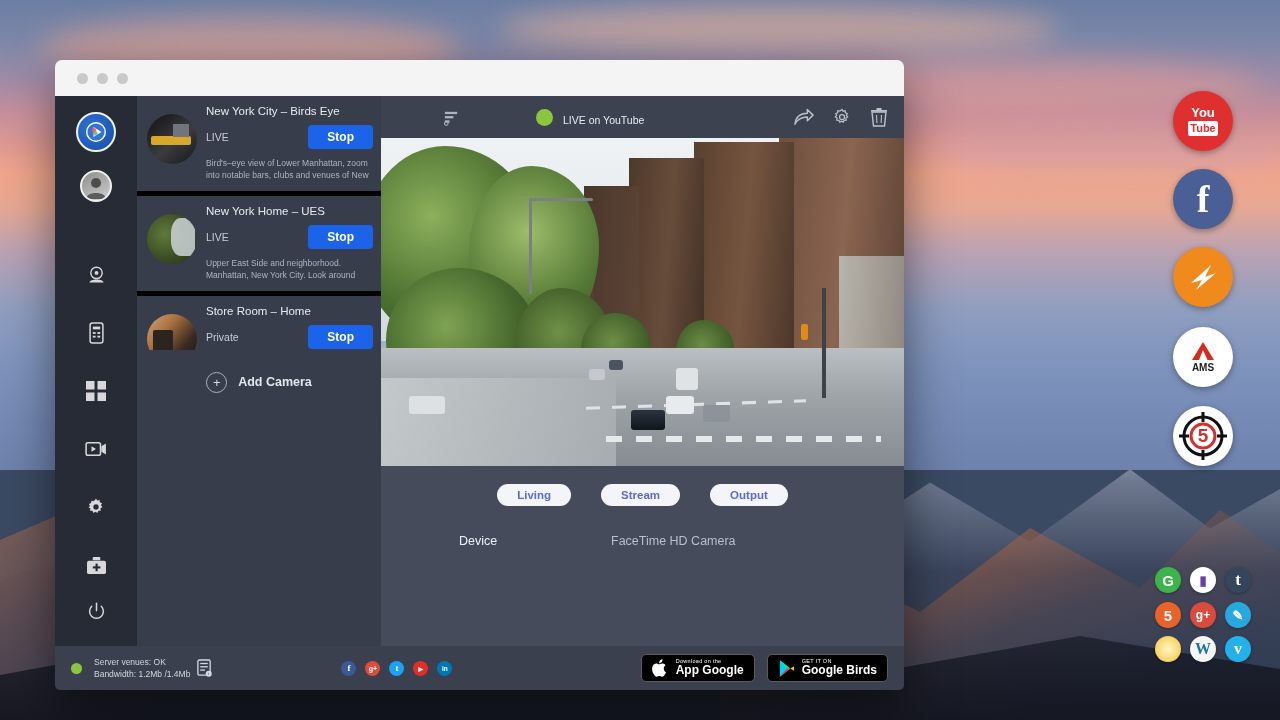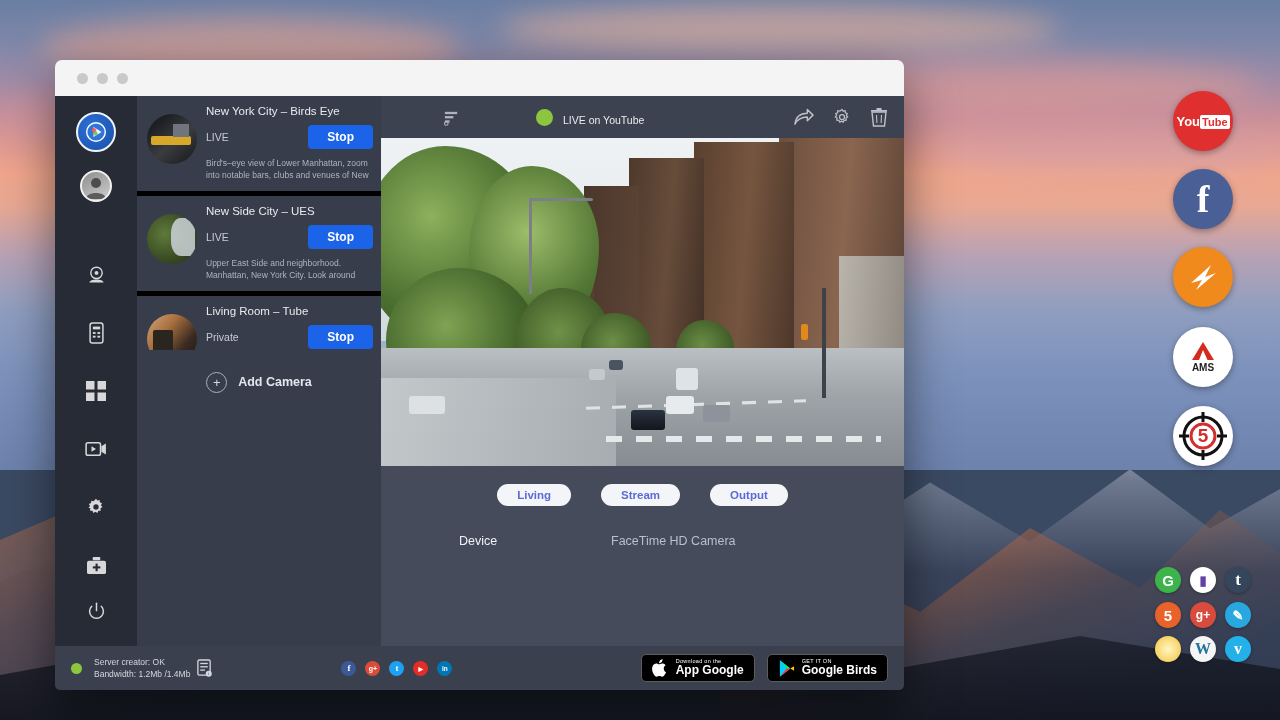--- a/index.html
+++ b/index.html
@@ -223,7 +223,7 @@
   <div class="mtn mtn-dark-fore"></div>
 </div>
 
-<div class="dock-icon" style="left:1173px;top:91px;width:60px;height:60px;background:#e02f2f;">
+<div class="dock-icon" style="left:1173px;top:91px;width:60px;height:60px;background:#e02f2f;flex-direction:column;">
   <span style="font-size:13px;line-height:1;">You</span>
   <span style="font-size:11px;line-height:1.3;background:#fff;color:#e02f2f;padding:0 2px;border-radius:2px;margin-top:2px;">Tube</span>
 </div>

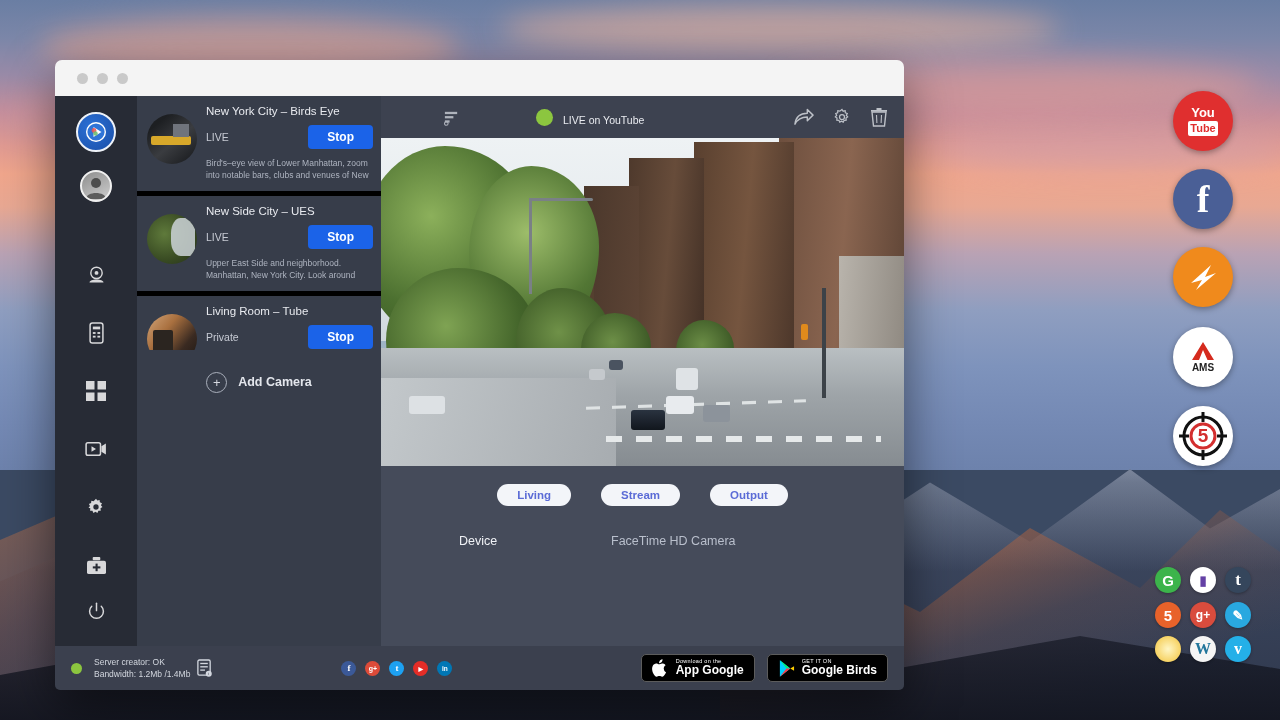--- a/index.html
+++ b/index.html
@@ -384,7 +384,7 @@
             <div style="position:absolute;right:2px;top:4px;width:24px;height:38px;background:#cdd3d8;border-radius:40% 0 0 40%;opacity:.85;"></div>
           </div>
           <div class="cam-body">
-            <div class="cam-title">New Side City – UES</div>
+            <div class="cam-title">New York Home – UES</div>
             <div class="cam-row">
               <span class="cam-status">LIVE</span>
               <button class="btn-action">Stop</button>

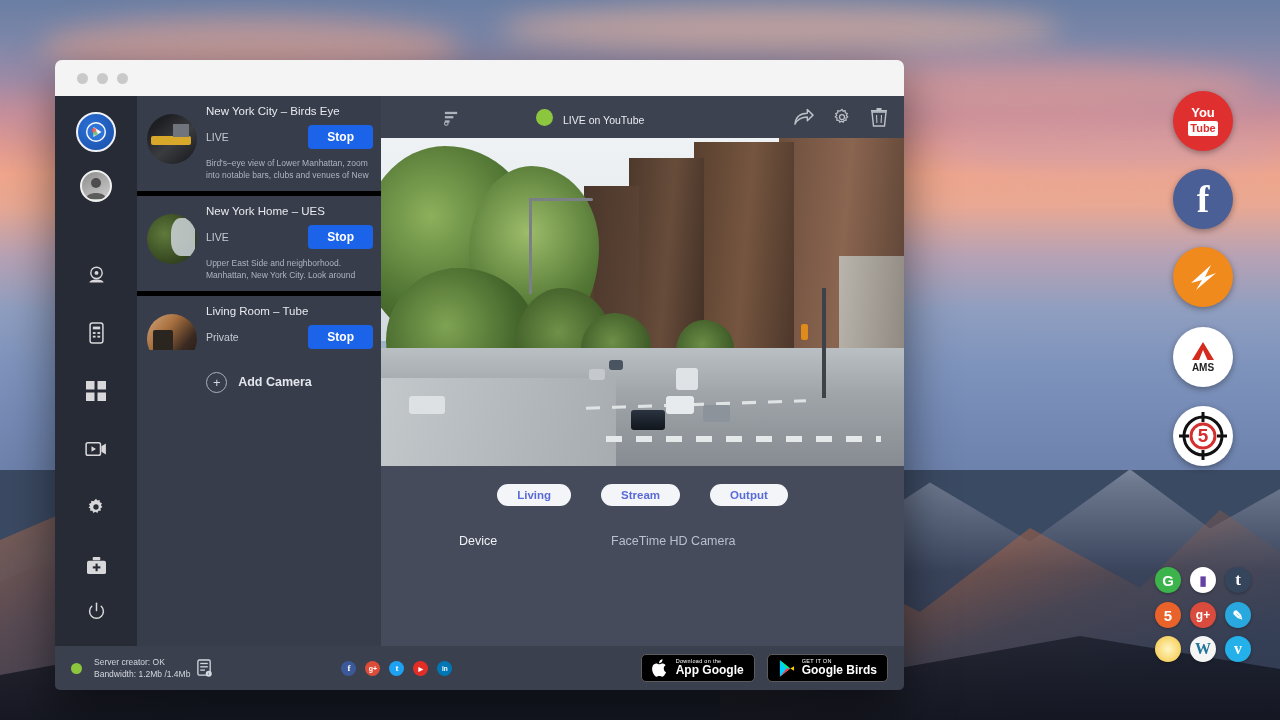--- a/index.html
+++ b/index.html
@@ -398,7 +398,7 @@
             <div style="position:absolute;left:6px;top:16px;width:20px;height:22px;background:#2b2520;border-radius:2px;"></div>
           </div>
           <div class="cam-body">
-            <div class="cam-title">Living Room – Tube</div>
+            <div class="cam-title">Store Room – Home</div>
             <div class="cam-row">
               <span class="cam-status">Private</span>
               <button class="btn-action">Stop</button>

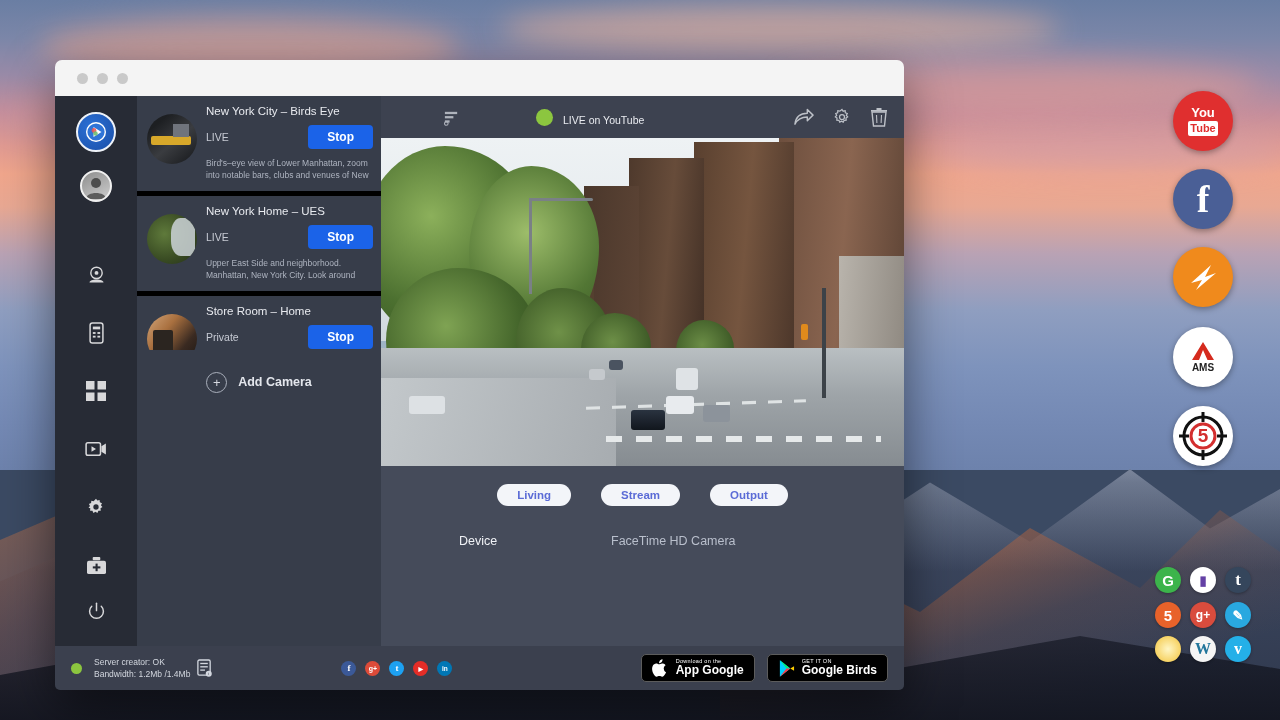--- a/index.html
+++ b/index.html
@@ -511,7 +511,7 @@
   <div class="statusbar">
     <span class="status-dot"></span>
     <div>
-      <div class="status-text">Server creator: OK</div>
+      <div class="status-text">Server venues: OK</div>
       <div class="status-text">Bandwidth: 1.2Mb /1.4Mb</div>
     </div>
     <div style="margin-left:6px;display:flex;">

